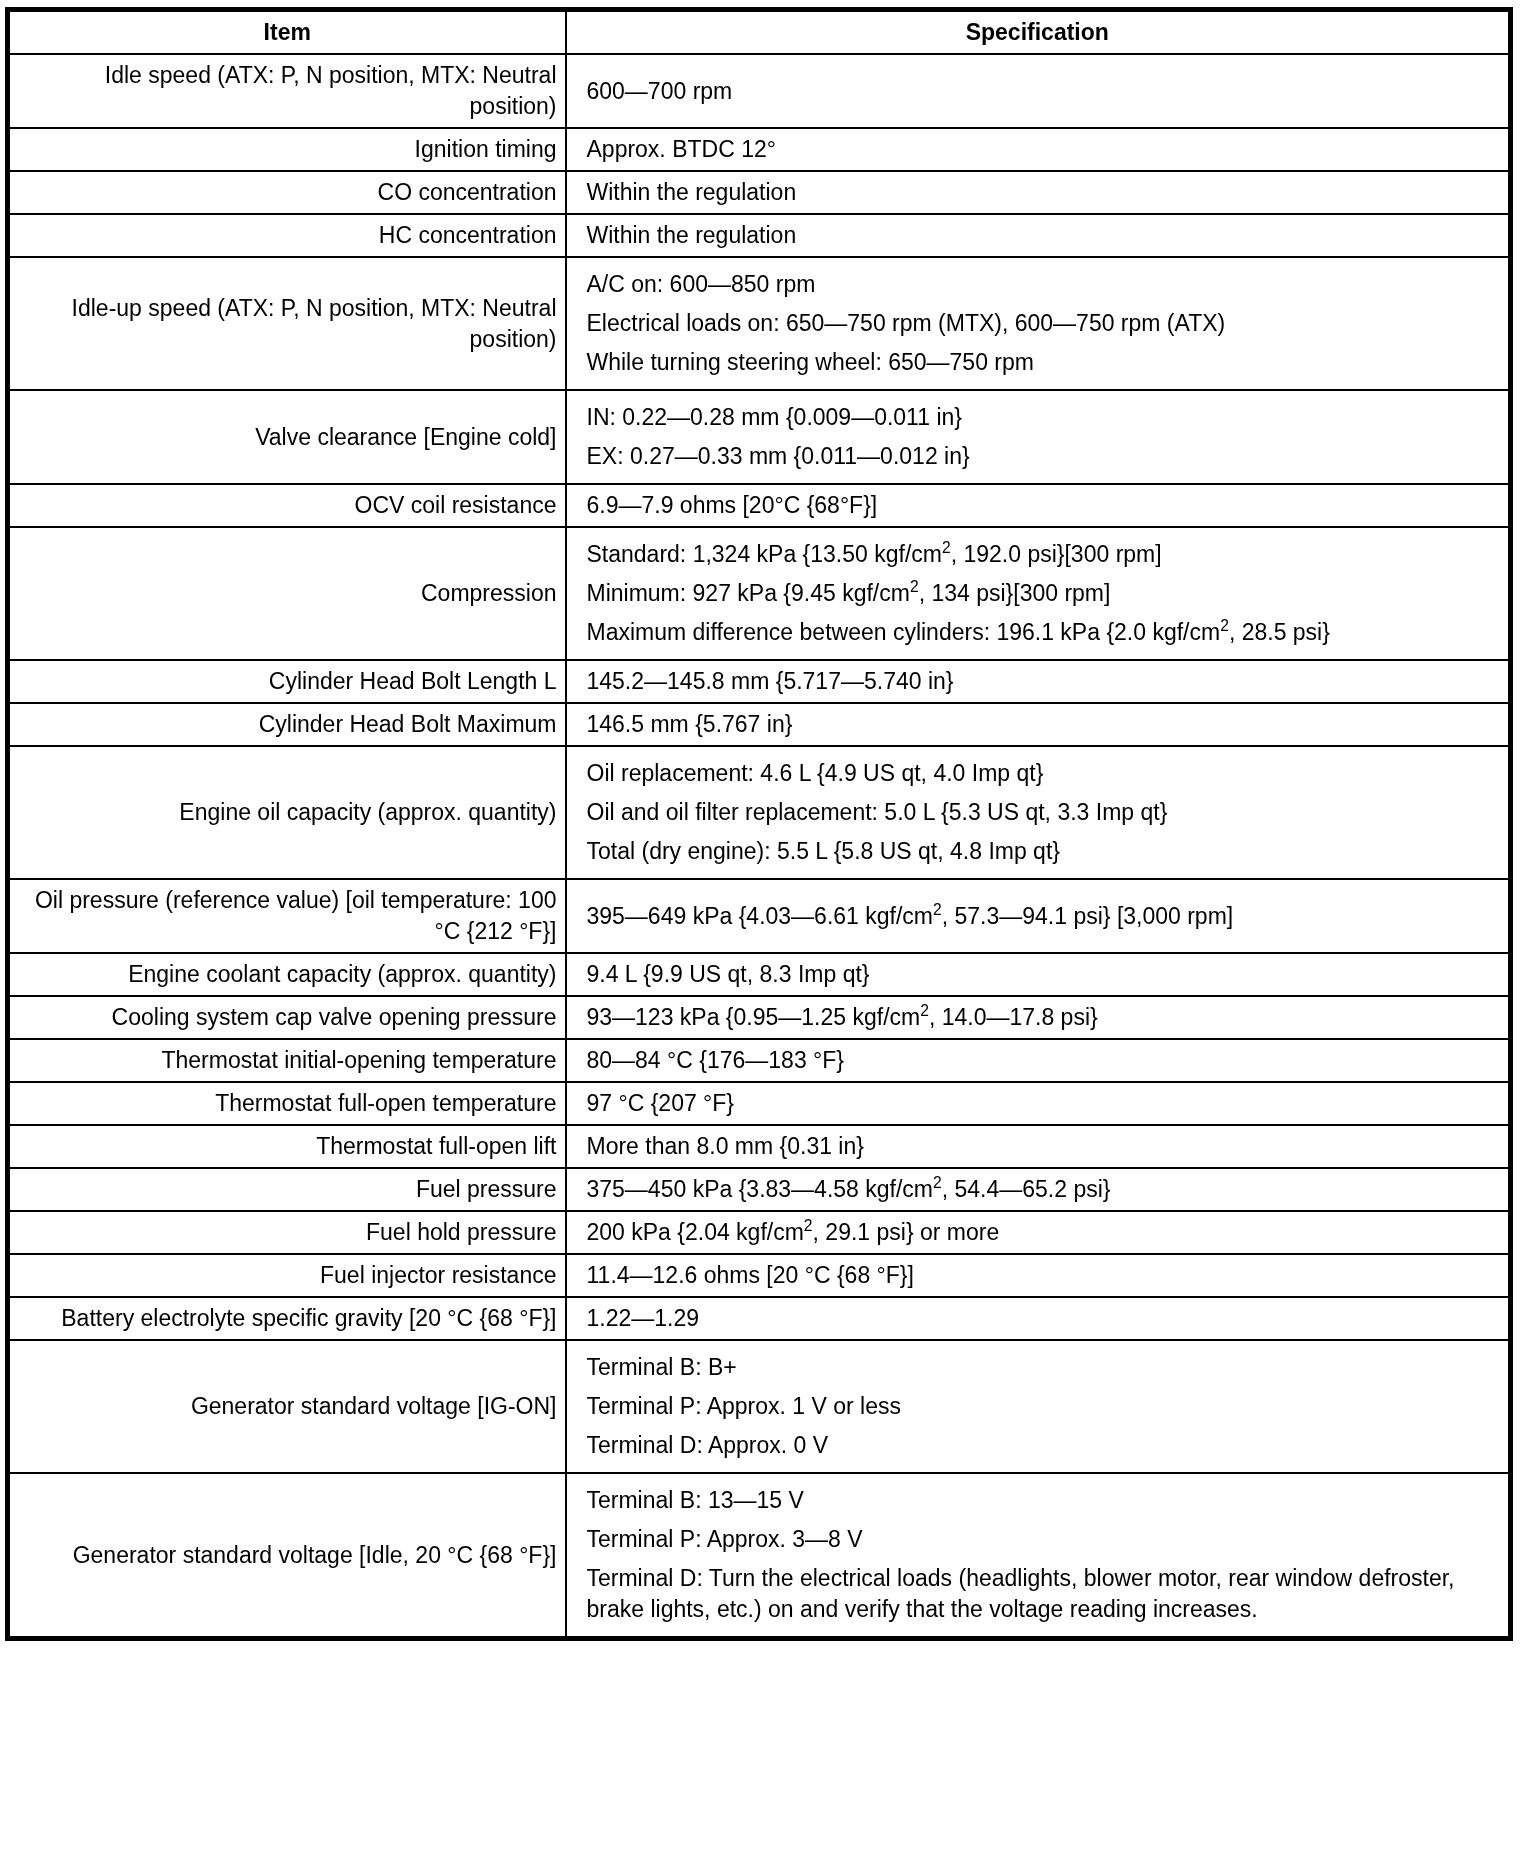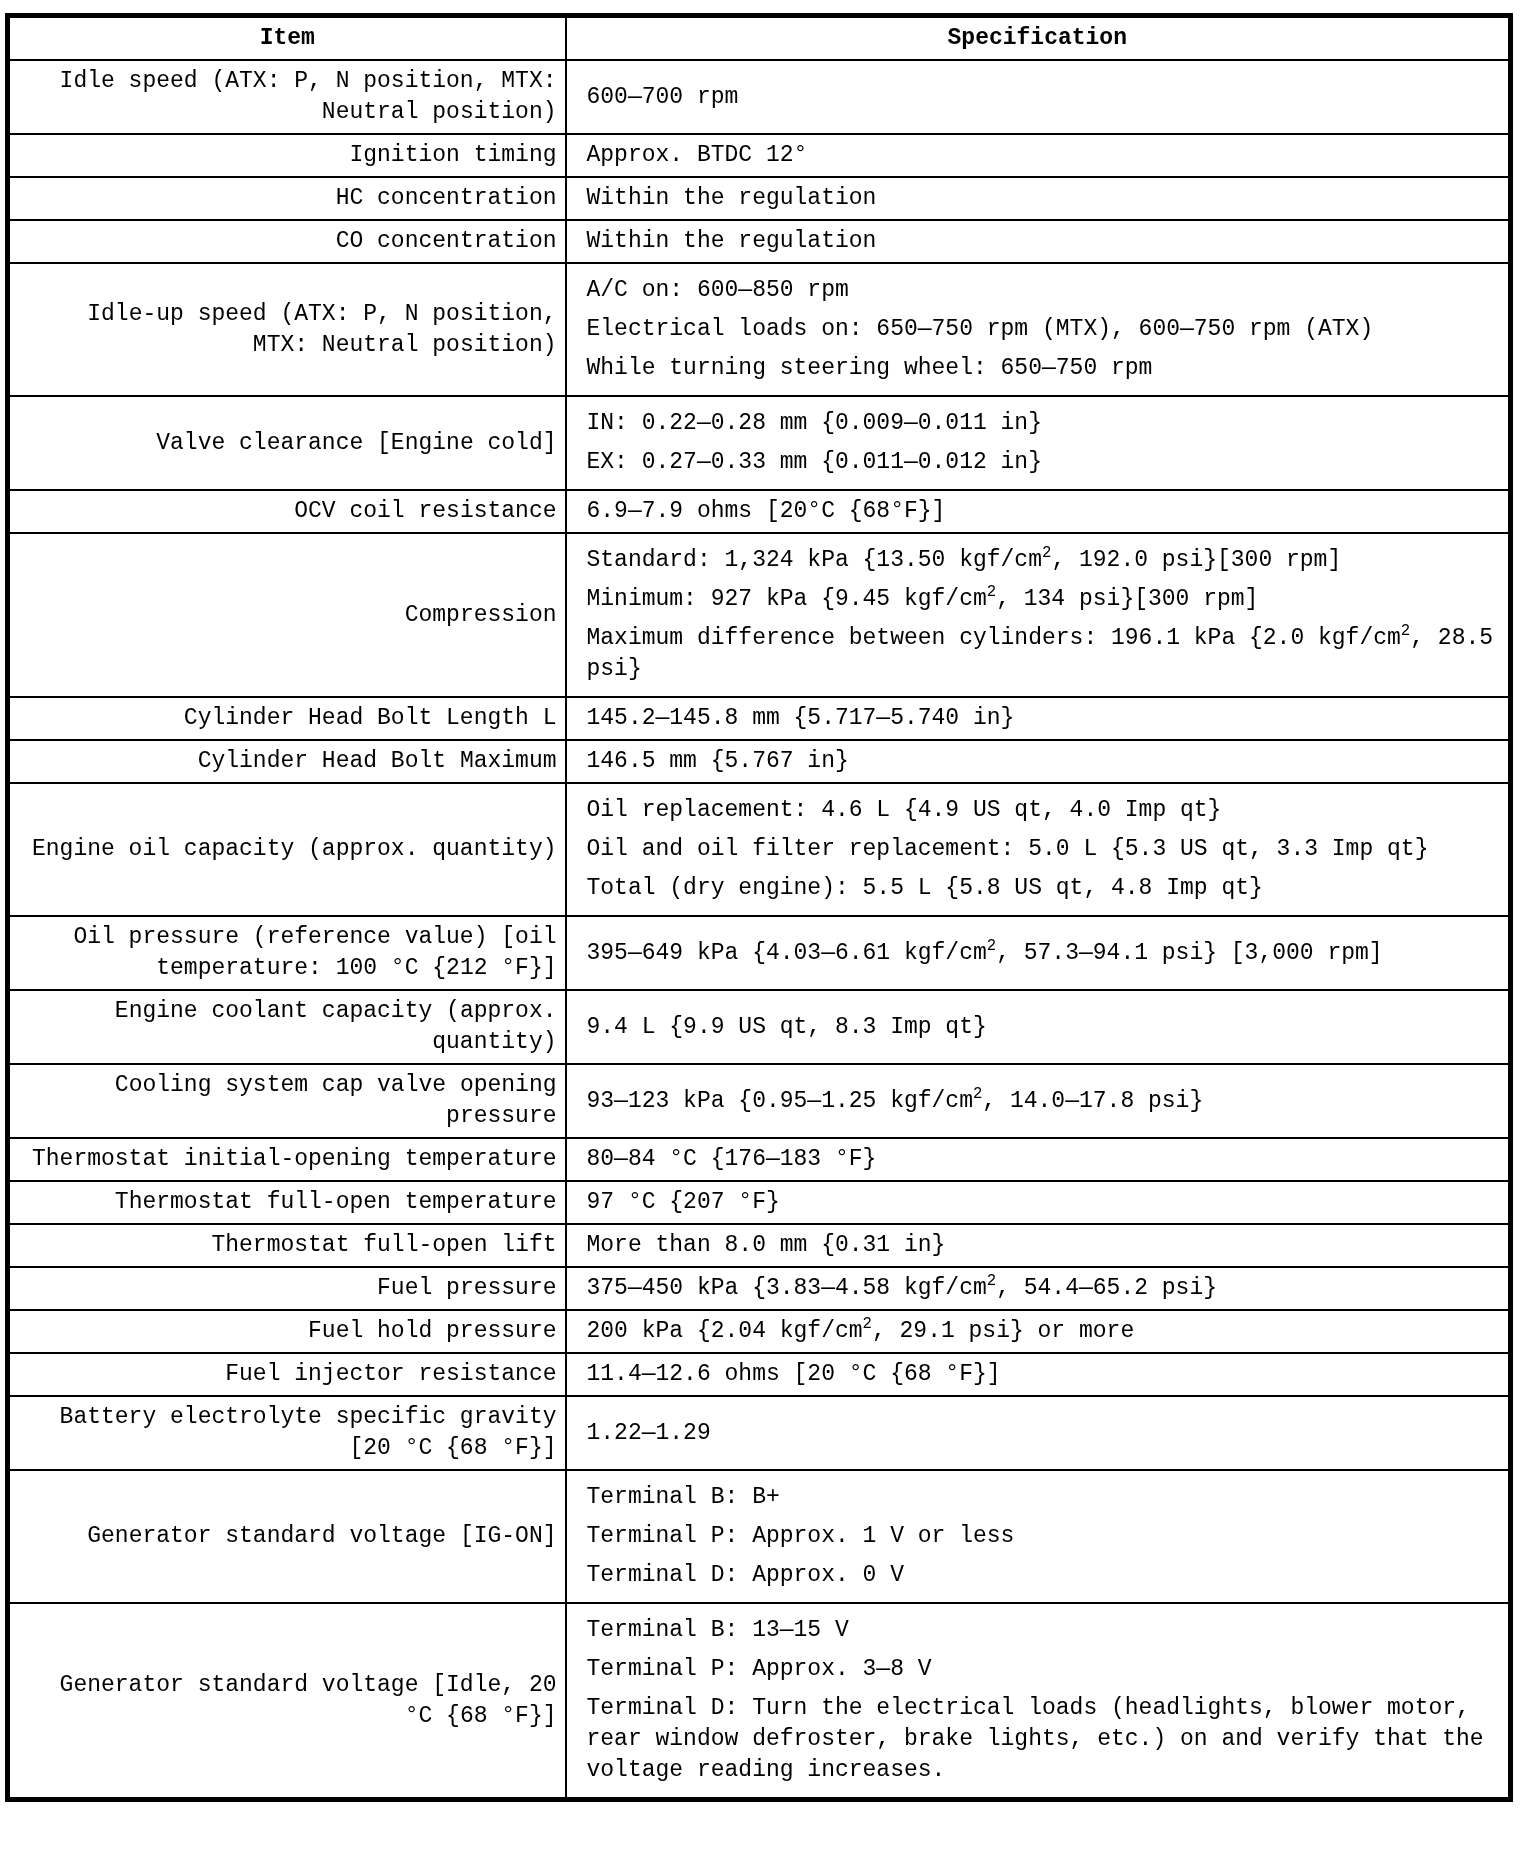--- a/index.html
+++ b/index.html
@@ -17,8 +17,7 @@
   .page {
     position: absolute;
     left: 5px;
-    top: 13px;
-    font-family: Liberation Mono, monospace;
+    top: 7px;
   }
   table.spec-table {
     border-collapse: collapse;

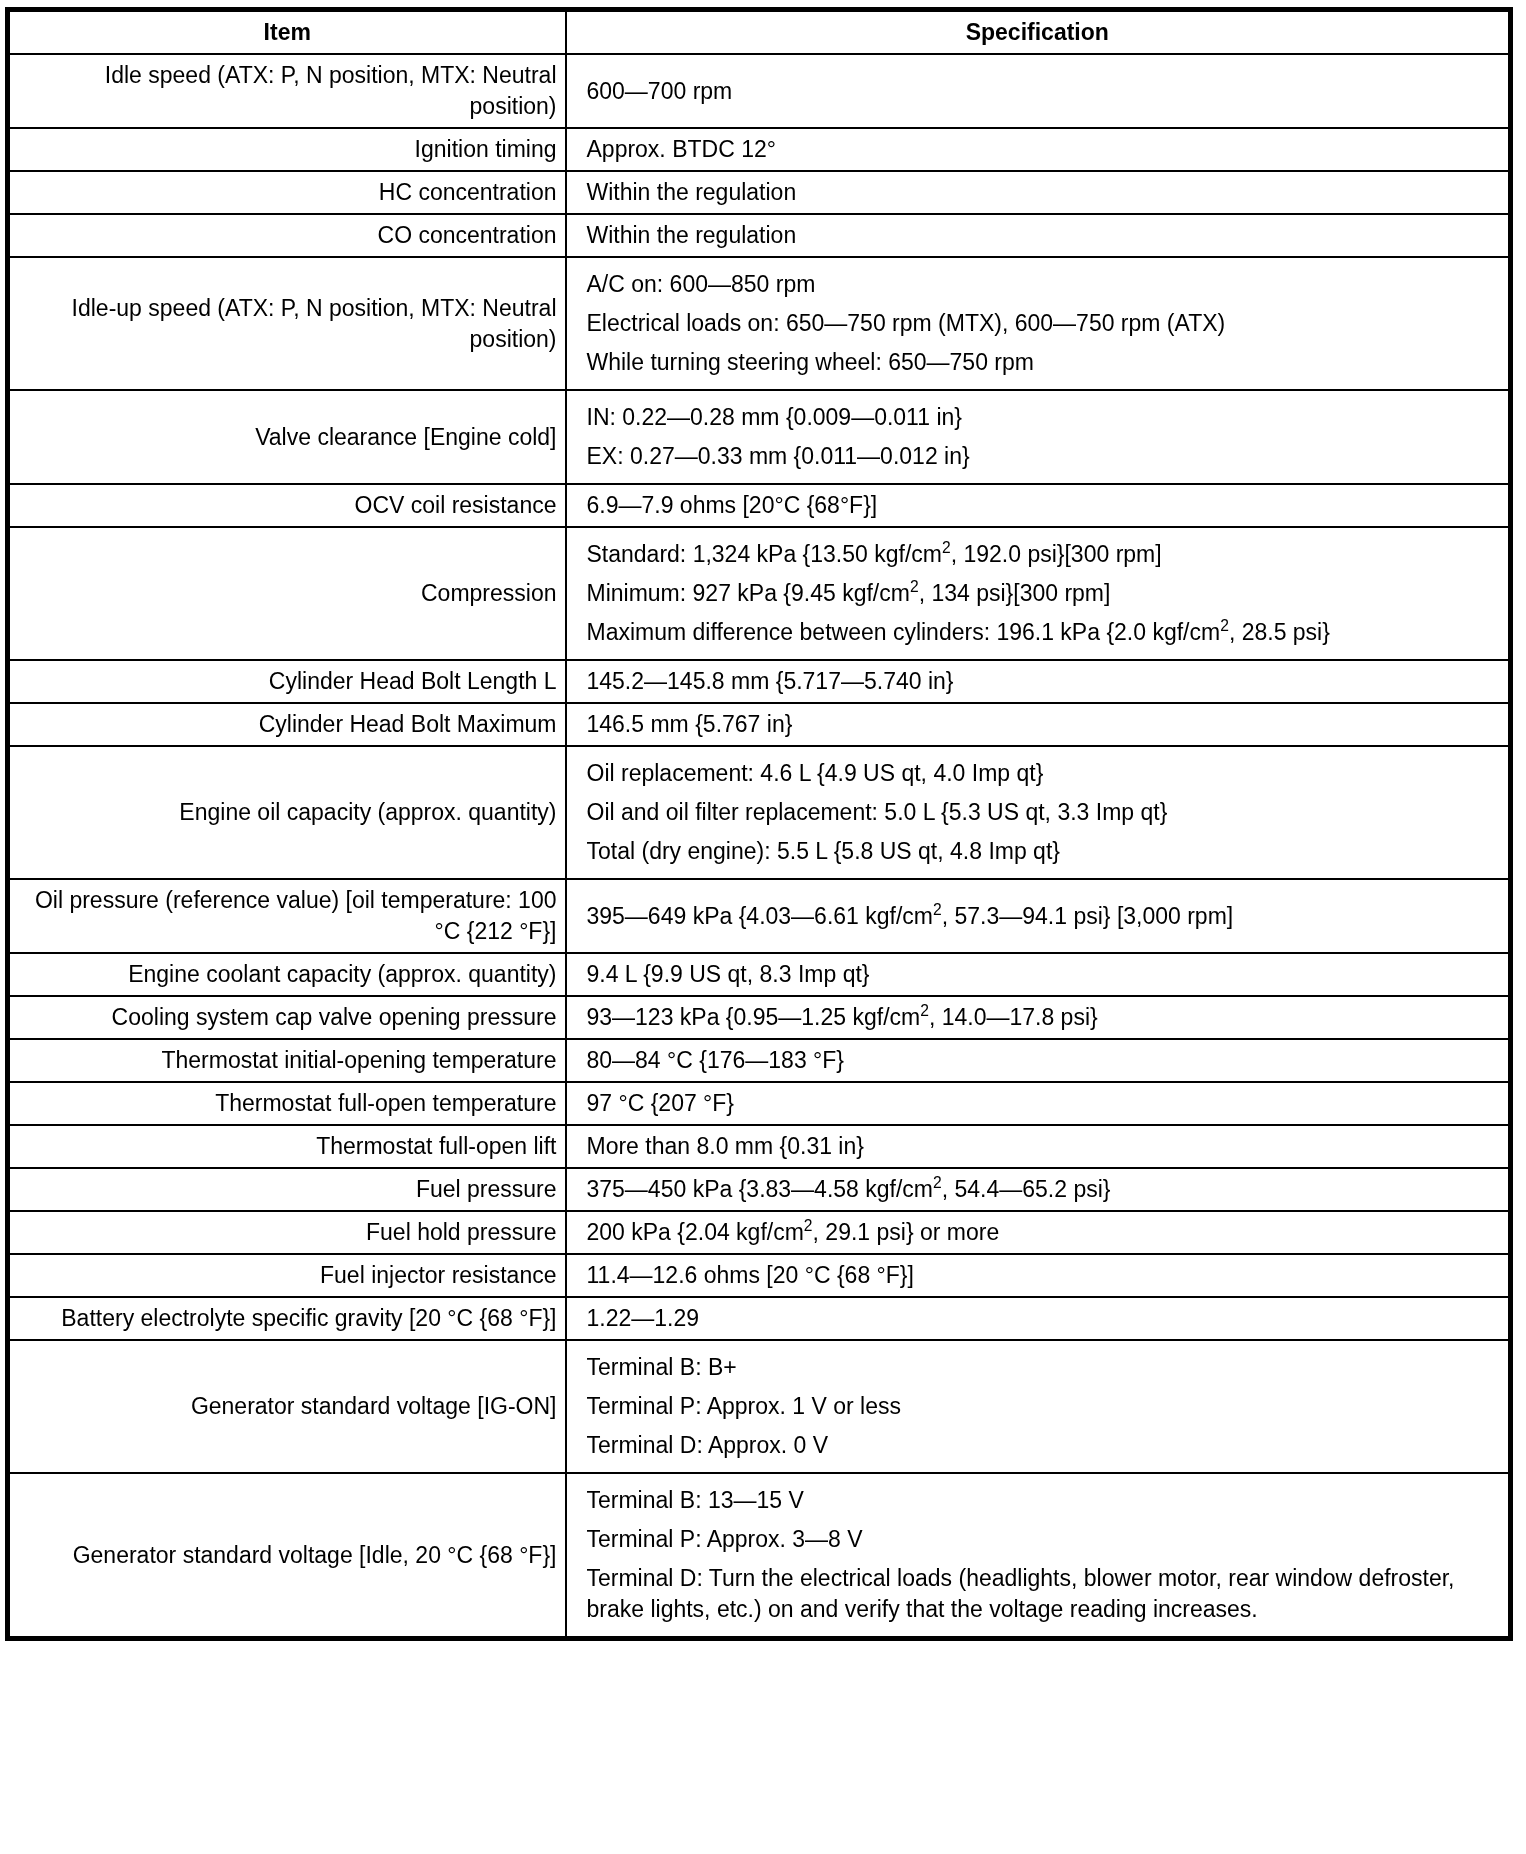--- a/index.html
+++ b/index.html
@@ -91,13 +91,13 @@
           </td>
         </tr>
         <tr>
+          <td class="item-cell">CO concentration</td>
+          <td class="spec-cell">
+            <div class="spec-line">Within the regulation</div>
+          </td>
+        </tr>
+        <tr>
           <td class="item-cell">HC concentration</td>
-          <td class="spec-cell">
-            <div class="spec-line">Within the regulation</div>
-          </td>
-        </tr>
-        <tr>
-          <td class="item-cell">CO concentration</td>
           <td class="spec-cell">
             <div class="spec-line">Within the regulation</div>
           </td>

